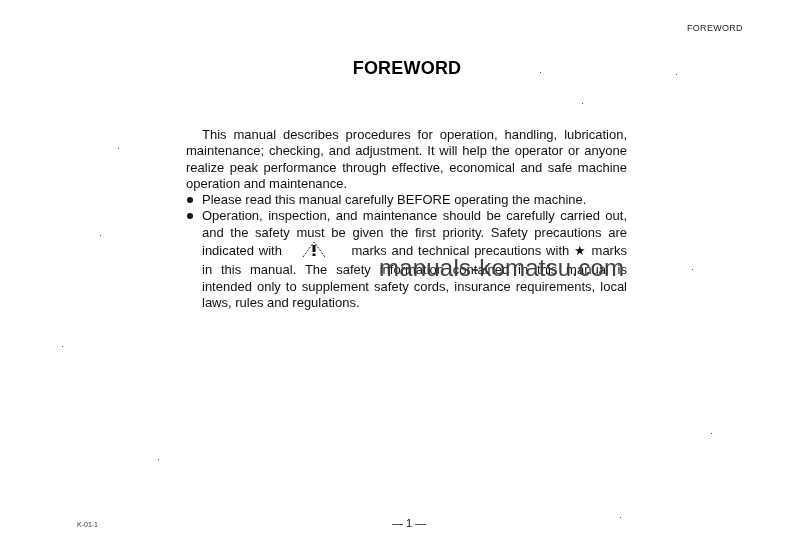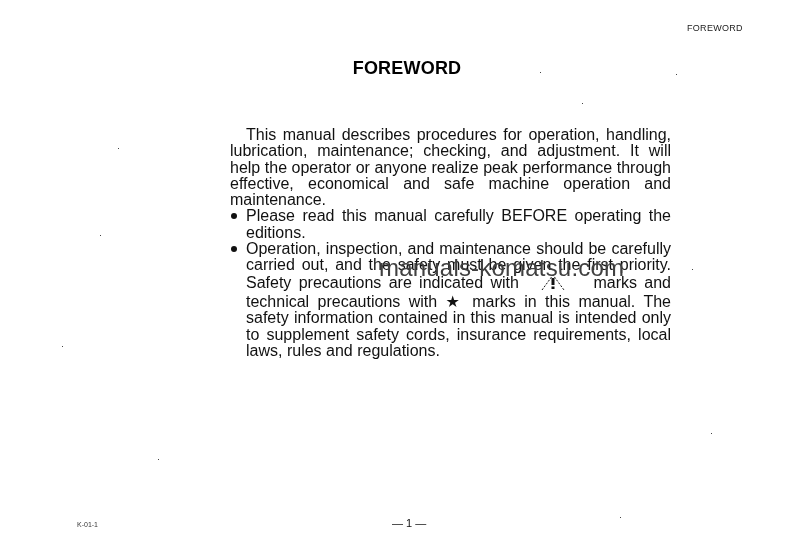--- a/index.html
+++ b/index.html
@@ -39,11 +39,10 @@
     top: 127px;
     left: 186px;
     width: 441px;
-    font-size: 16px;
+    font-size: 13px;
     line-height: 16.3px;
     text-align: justify;
     color: #111;
-    margin-left: 44px;
   }
   .intro {
     margin: 0;

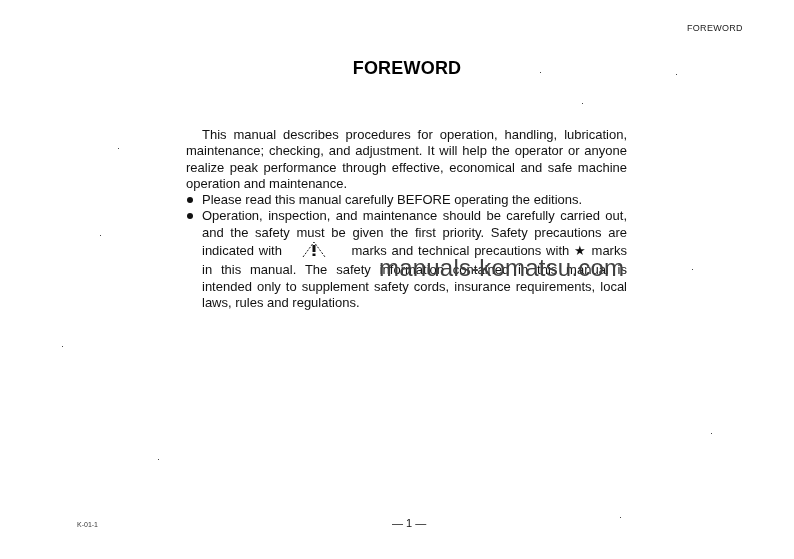--- a/index.html
+++ b/index.html
@@ -115,7 +115,7 @@
   <ul class="bullets">
     <li class="bullet-item">
       <span class="bullet-dot"></span>
-      <span>Please read this manual carefully BEFORE operating the editions.</span>
+      <span>Please read this manual carefully BEFORE operating the machine.</span>
     </li>
     <li class="bullet-item">
       <span class="bullet-dot"></span>

